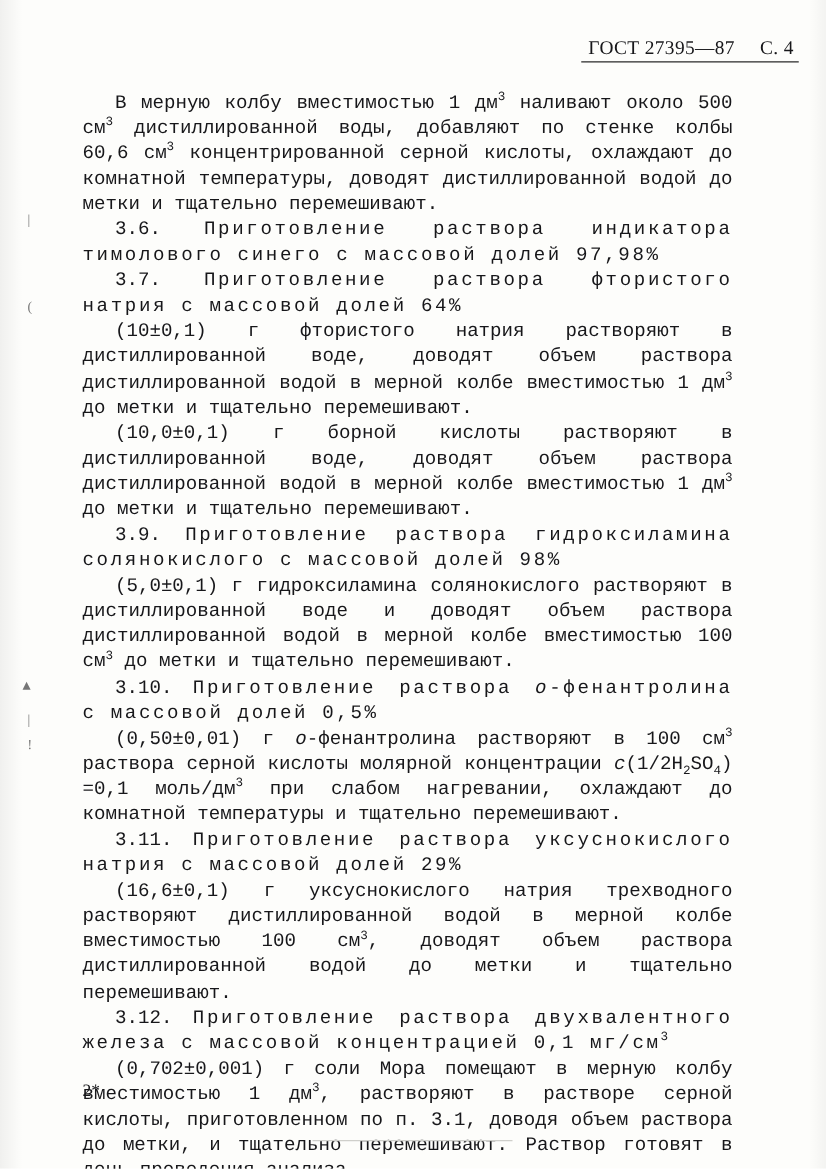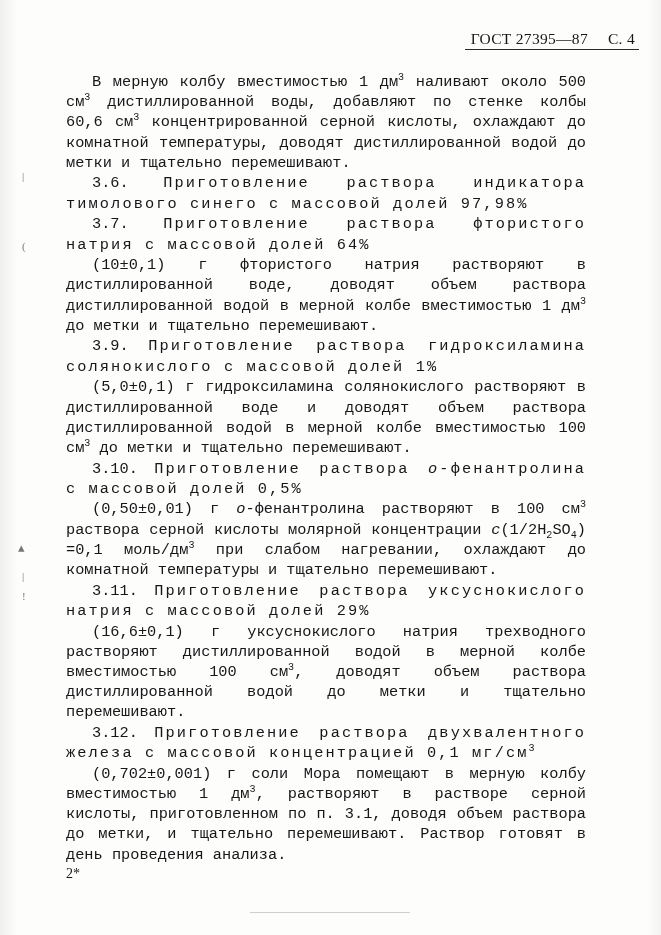--- a/index.html
+++ b/index.html
@@ -149,6 +149,9 @@
       (10±0,1) г фтористого натрия растворяют в дистиллированной воде, доводят объем раствора дистиллированной водой в мерной колбе вместимостью 1 дм<sup>3</sup> до метки и тщательно перемешивают.
     </p>
 
+    <p class="para">
+      (10,0±0,1) г борной кислоты растворяют в дистиллированной воде, доводят объем раствора дистиллированной водой в мерной колбе вместимостью 1 дм<sup>3</sup> до метки и тщательно перемешивают.
+    </p>
 
     <p class="para">
       3.9. <span class="sp">Приготовление раствора гидроксиламина солянокислого с массовой долей 1%</span>

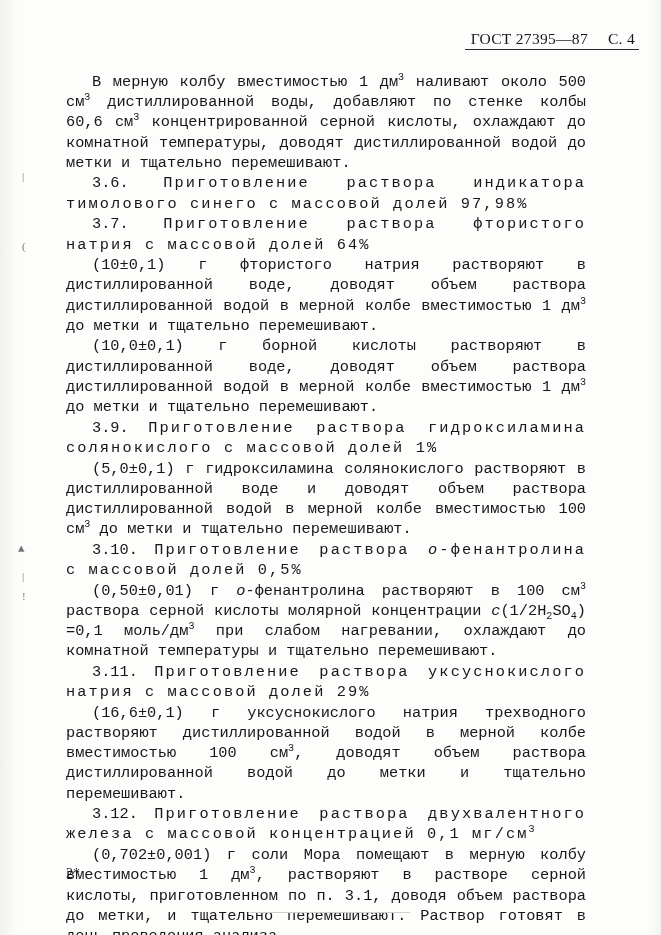--- a/index.html
+++ b/index.html
@@ -154,7 +154,7 @@
     </p>
 
     <p class="para">
-      3.9. <span class="sp">Приготовление раствора гидроксиламина солянокислого с массовой долей 1%</span>
+      3.9. <span class="sp">Приготовление раствора гидроксиламина солянокислого с массовой долей 98%</span>
     </p>
     <p class="para">
       (5,0±0,1) г гидроксиламина солянокислого растворяют в дистиллированной воде и доводят объем раствора дистиллированной водой в мерной колбе вместимостью 100 см<sup>3</sup> до метки и тщательно перемешивают.

